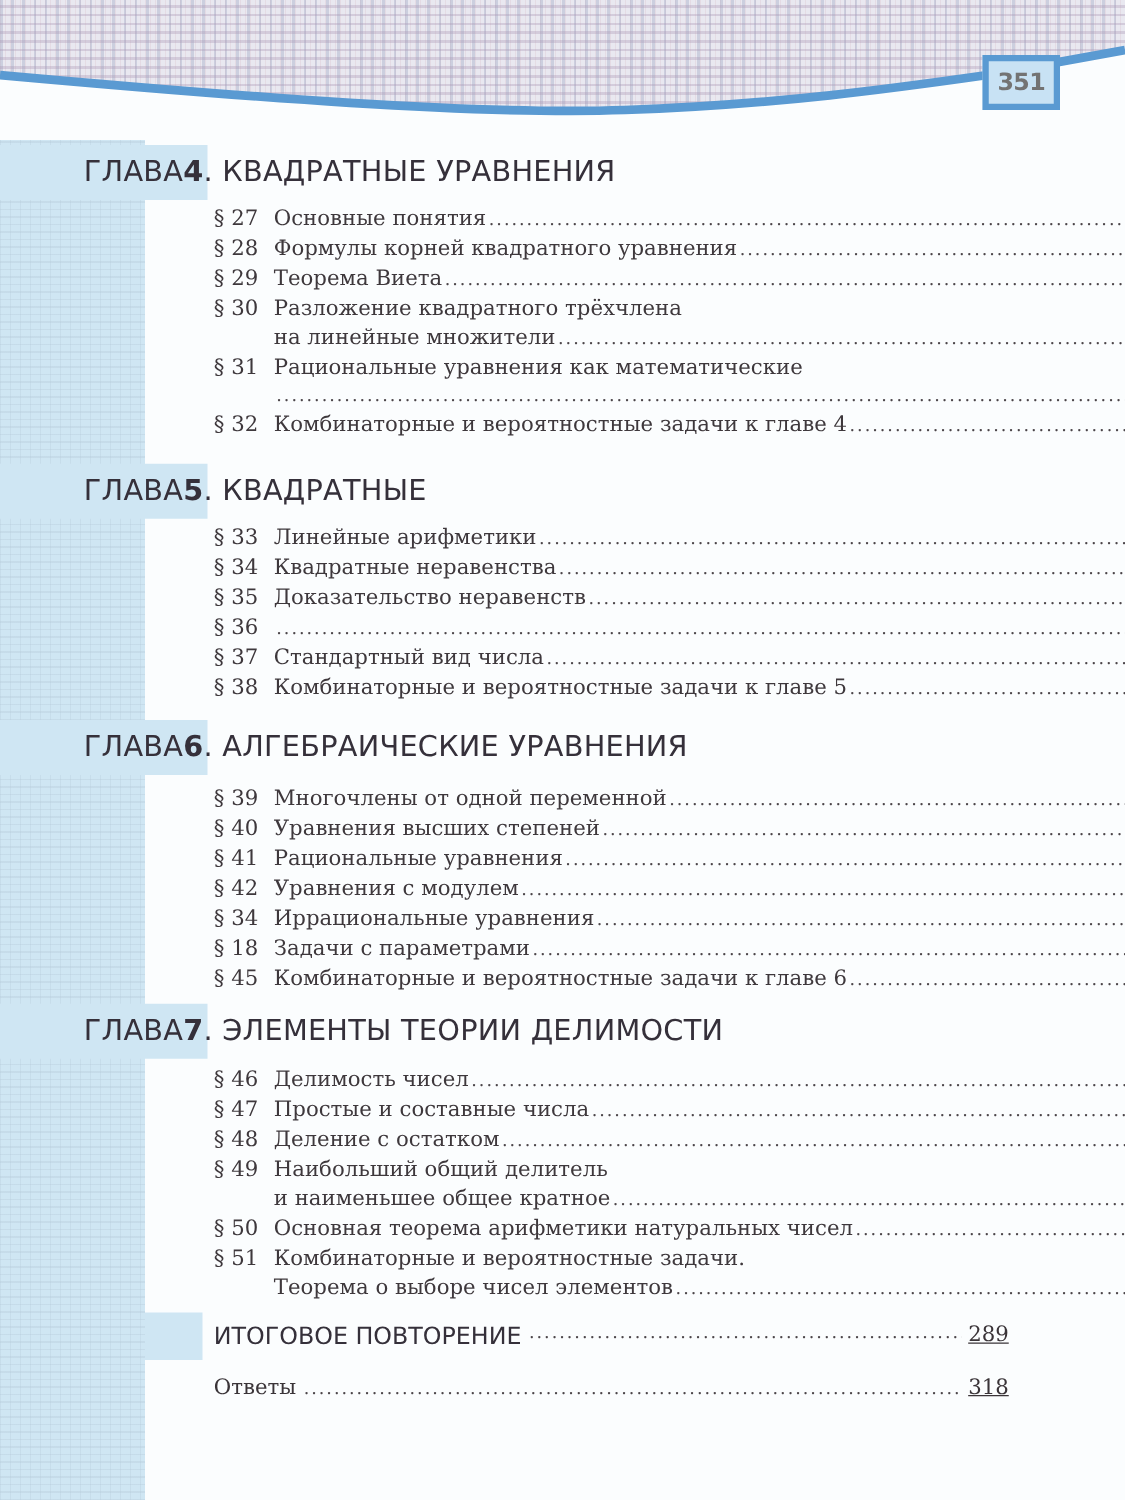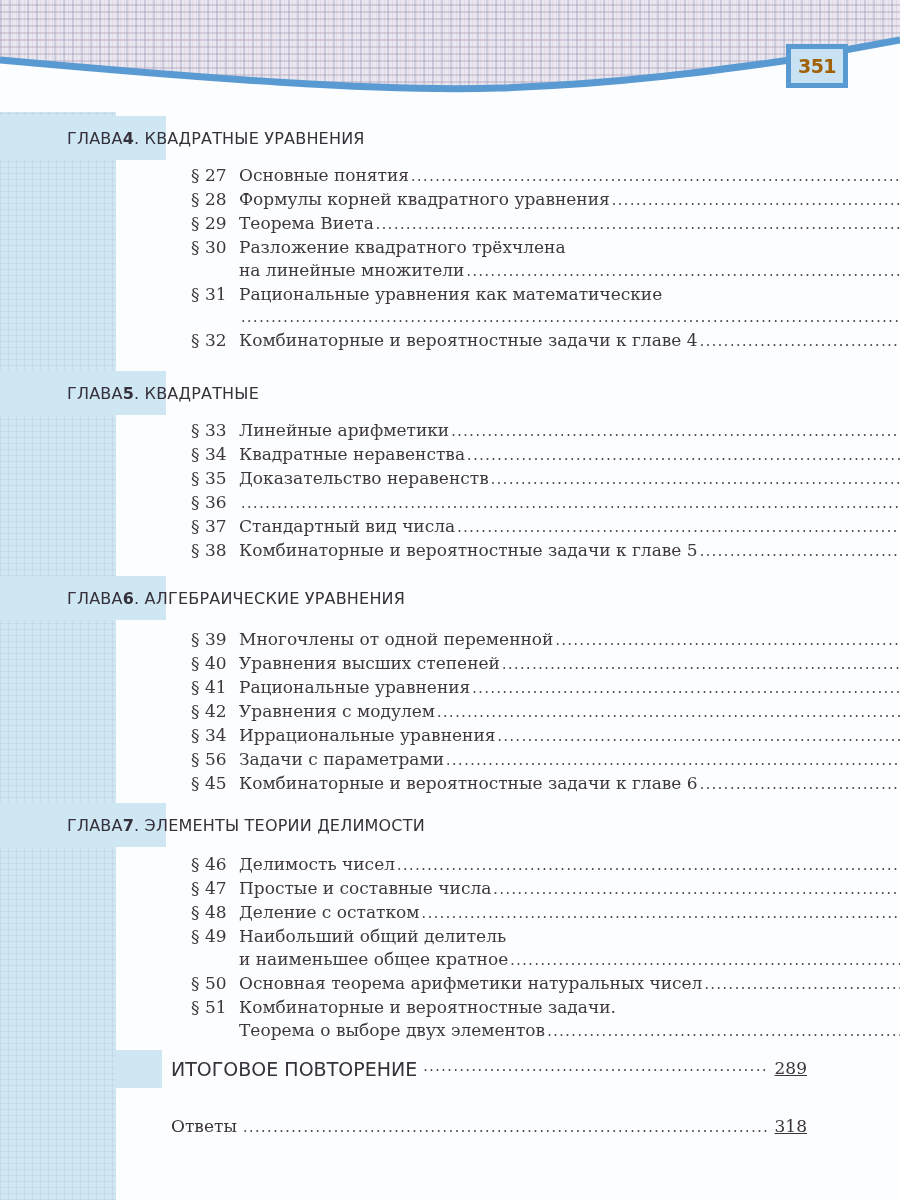--- a/index.html
+++ b/index.html
@@ -26,7 +26,7 @@
       background: #c8e2f4; border: 5px solid #5a9ad2; box-sizing: border-box;
       display: flex; align-items: center; justify-content: center;
       font-family: "DejaVu Sans", sans-serif; font-weight: bold; font-size: 19px;
-      color: #a16207; letter-spacing: -0.5px;
+      color: #737373; letter-spacing: -0.5px;
     }
     
     .left-strip {

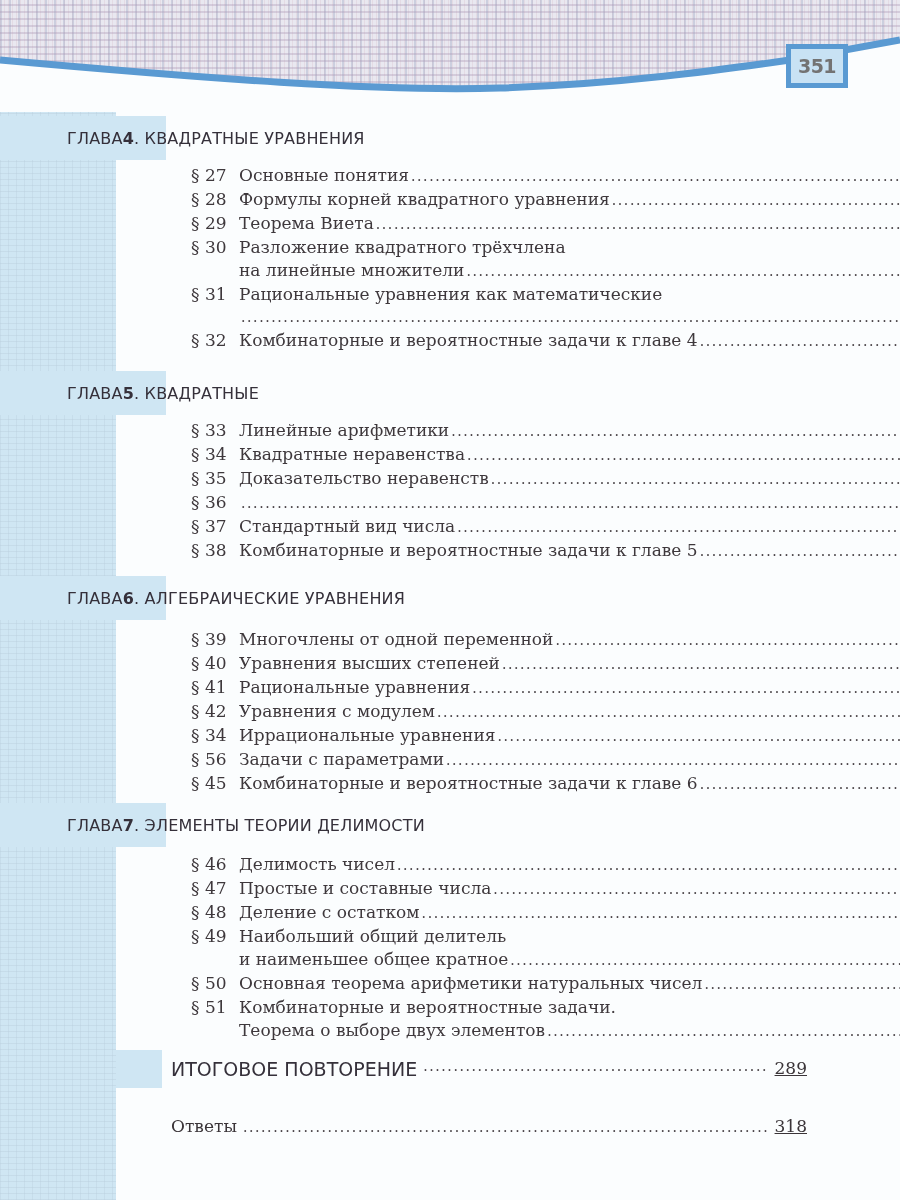--- a/index.html
+++ b/index.html
@@ -48,7 +48,7 @@
     }
     .chapter-head .label {
       position: relative; margin-left: 67px;
-      font-family: "DejaVu Sans", sans-serif; font-size: 16px; color: #35303a;
+      font-family: "DejaVu Sans", sans-serif; font-size: 23px; color: #35303a;
       letter-spacing: 0.2px; white-space: nowrap;
     }
     .chapter-head .num { font-weight: bold; }

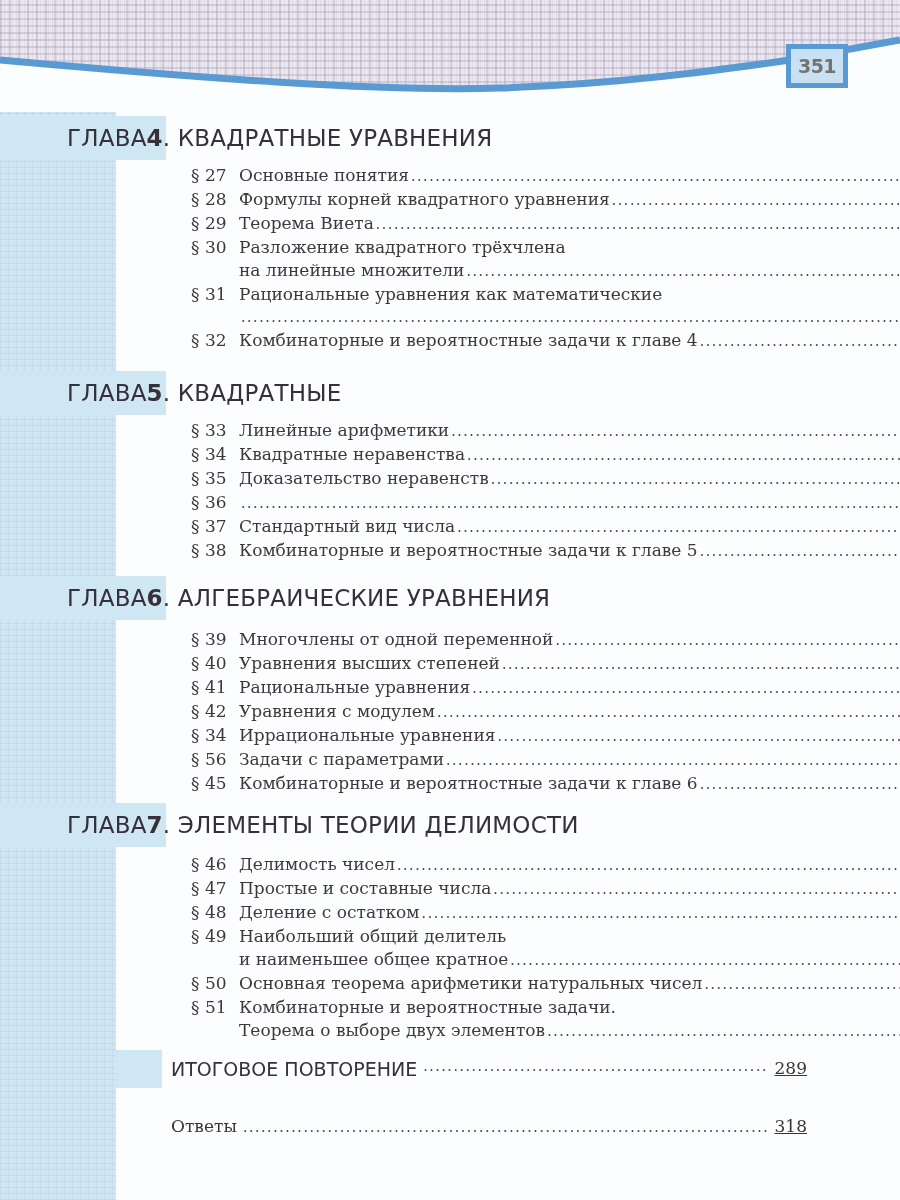--- a/index.html
+++ b/index.html
@@ -57,7 +57,7 @@
       display: flex; align-items: baseline; font-size: 17px; line-height: 23px;
       color: #3e383c;
     }
-    .row .sec { width: 48px; flex: none; white-space: nowrap; margin-left: 20px; }
+    .row .sec { width: 48px; flex: none; white-space: nowrap; }
     .row .body { flex: 1; display: flex; flex-direction: column; }
     .row .line { display: flex; align-items: baseline; }
     .row .title { white-space: nowrap; }

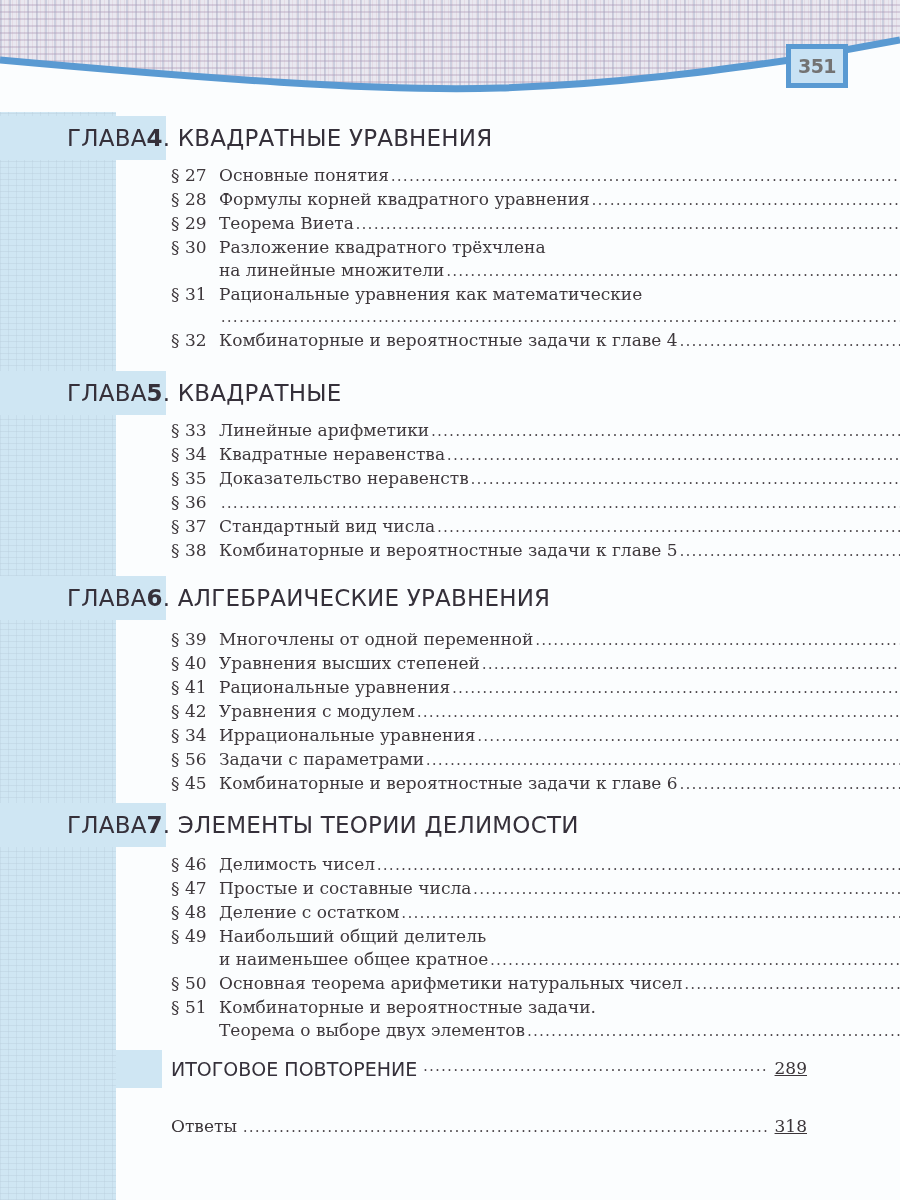--- a/index.html
+++ b/index.html
@@ -283,7 +283,7 @@
         </div>
       </div>
     <div class="row">
-        <span class="sec">§ 56</span>
+        <span class="sec">§ 18</span>
         <div class="body">
           <div class="line">
             <span class="title">Задачи с параметрами</span>

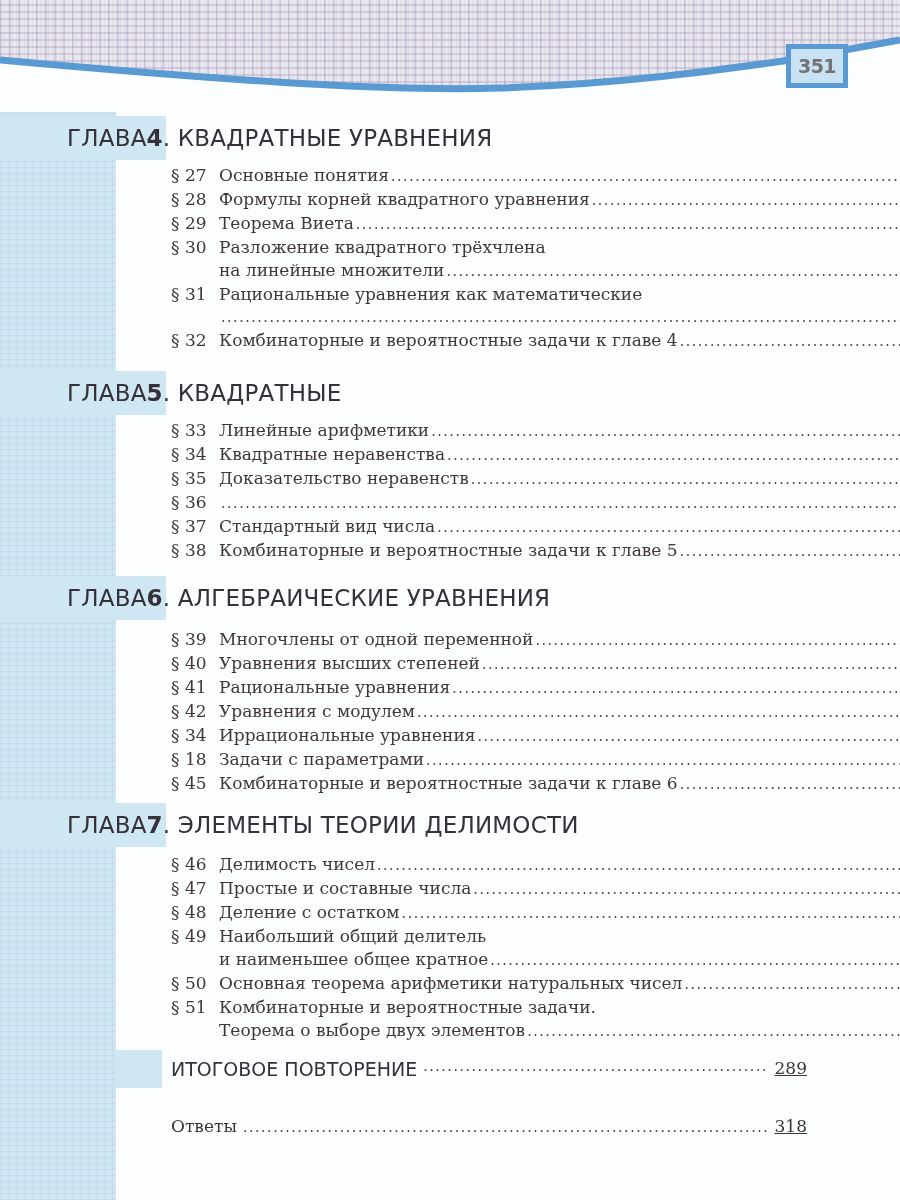--- a/index.html
+++ b/index.html
@@ -366,7 +366,7 @@
             <span class="title">Комбинаторные и вероятностные задачи.</span>
           </div>
           <div class="line">
-            <span class="title">Теорема о выборе двух элементов</span>
+            <span class="title">Теорема о выборе чисел элементов</span>
             <span class="dots">................................................................................................................................................</span>
           </div>
         </div>

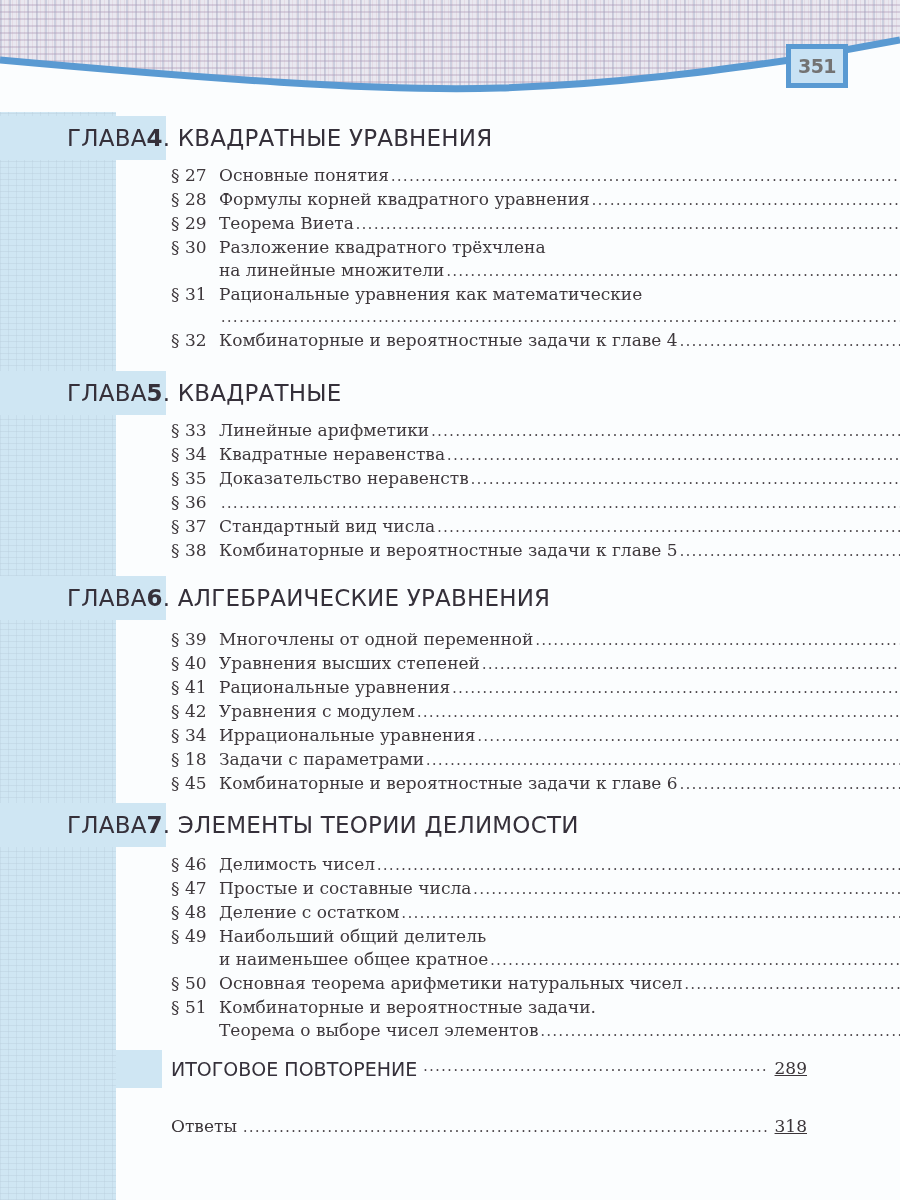--- a/index.html
+++ b/index.html
@@ -81,7 +81,7 @@
       letter-spacing: 1.6px; font-size: 14px; color: #4a4448;
     }
     .final-head .page, .answers .page { width: 34px; text-align: right; font-size: 17px; text-decoration: underline; }
-    .answers { margin-left: 171px; width: 636px; display: flex; align-items: baseline; font-size: 17px; margin-top: 28px; }
+    .answers { margin-left: 171px; width: 636px; display: flex; align-items: baseline; font-size: 17px; margin-top: 12px; }
   </style>
 </head>
 <body>

